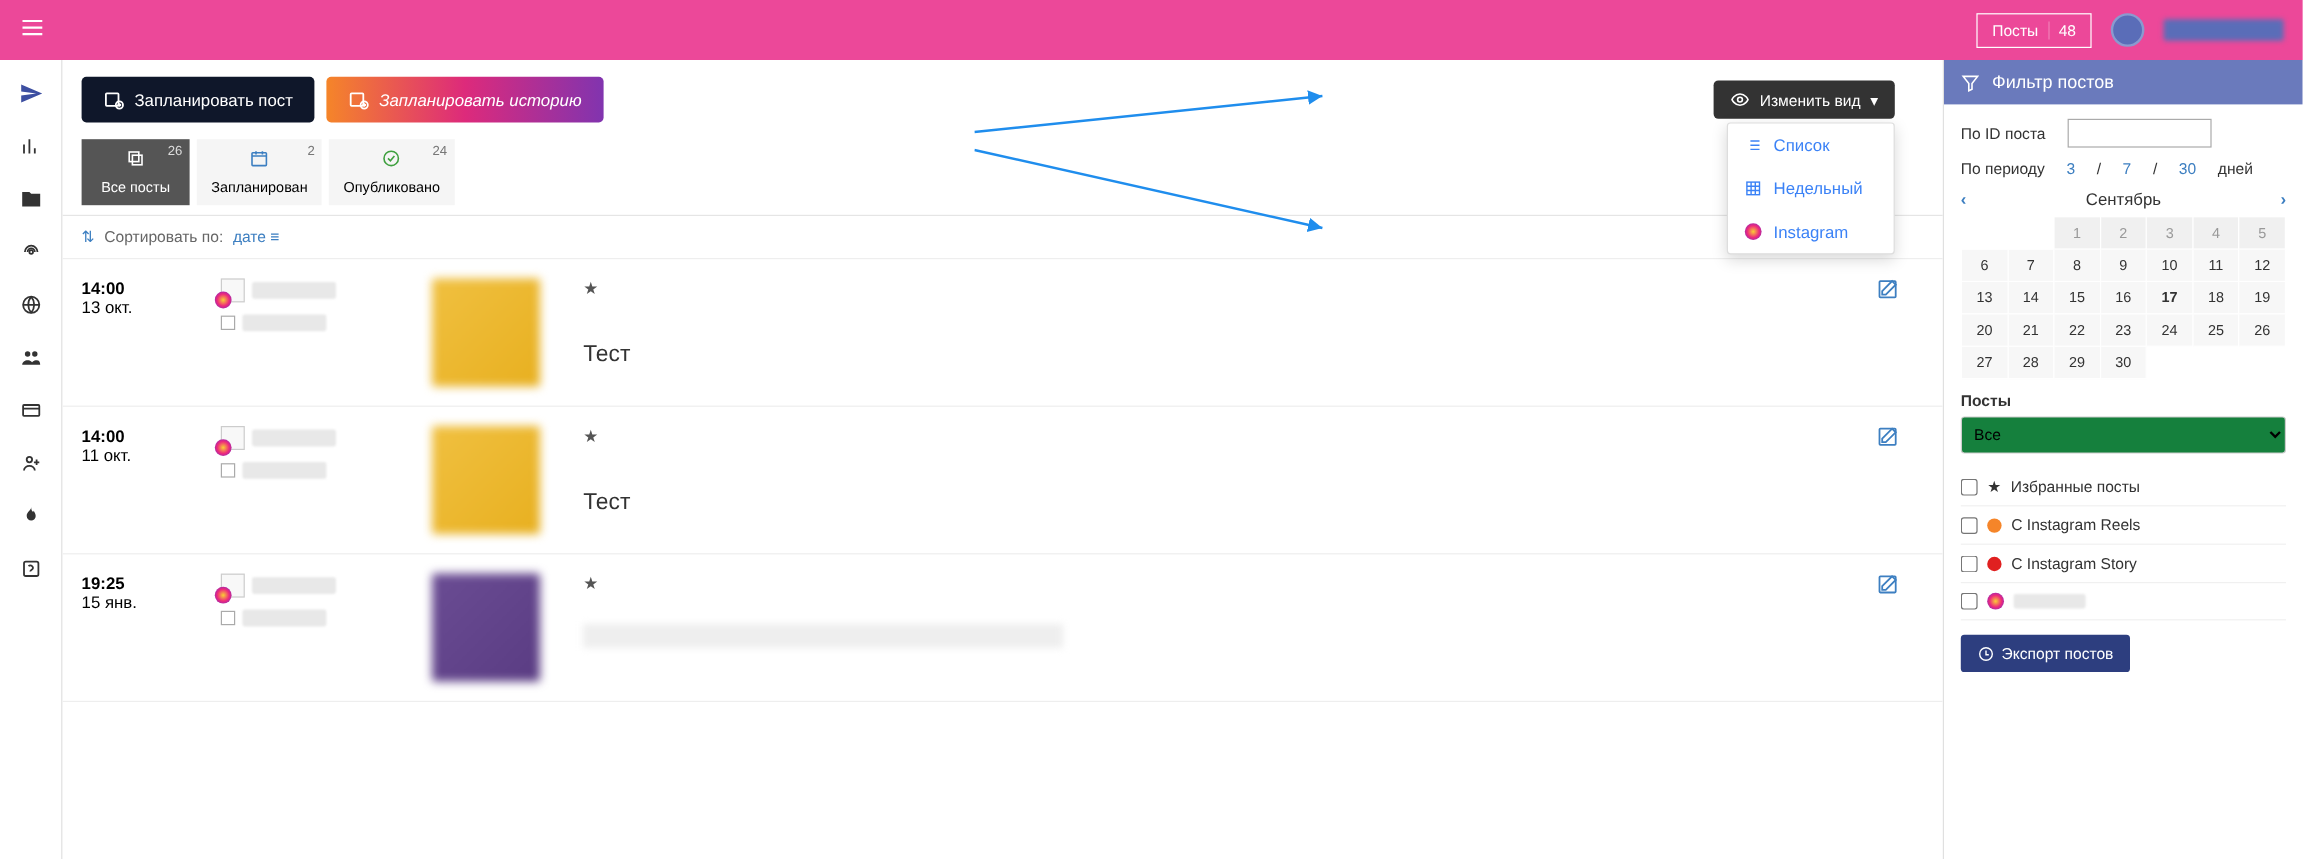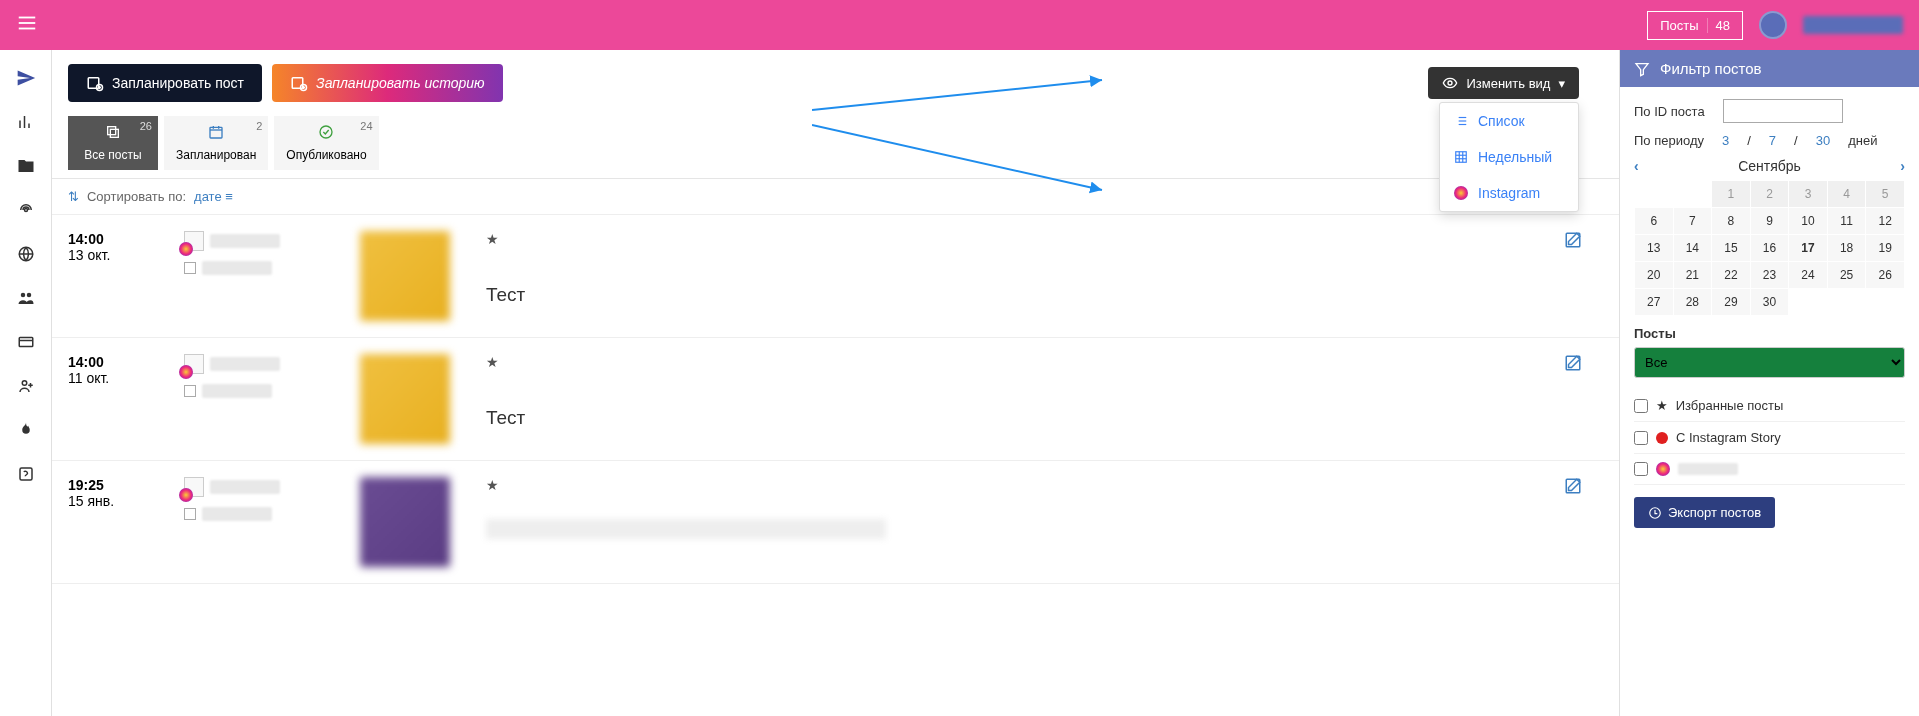--- a/index.html
+++ b/index.html
@@ -472,6 +472,11 @@
       </div>
       <div class="rp-check-row">
         <input type="checkbox" style="">
+        <span class="dot-orange"></span>
+        <span>С Instagram Reels</span>
+      </div>
+      <div class="rp-check-row">
+        <input type="checkbox" style="">
         <span class="dot-red"></span>
         <span>С Instagram Story</span>
       </div>

